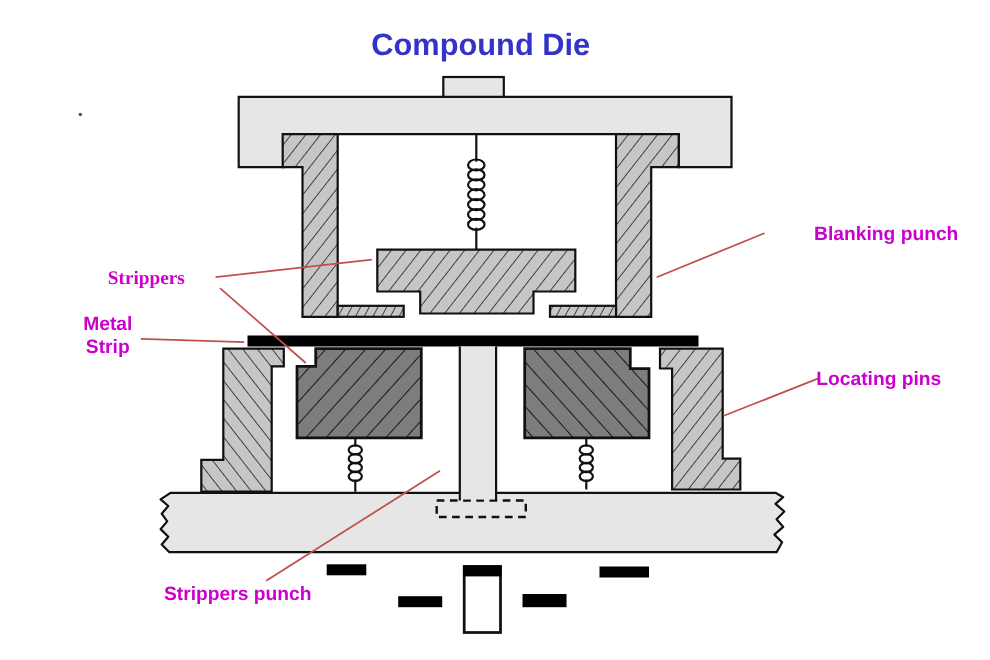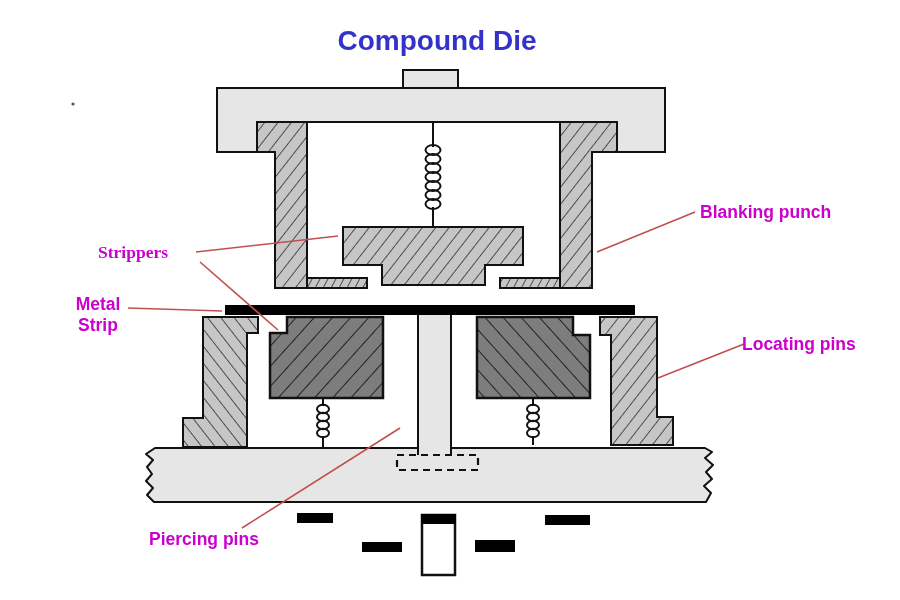--- a/index.html
+++ b/index.html
@@ -23,7 +23,7 @@
   }
   .lbl-strippers{left:98px;top:242px;font-family:Liberation Serif, serif;}
   .lbl-metal-strip{left:58px;top:294px;width:80px;text-align:center;}
-  .lbl-blanking-punch{left:700px;top:202px;}
+  .lbl-blanking-punch{left:740px;top:202px;}
   .lbl-locating-pins{left:742px;top:334px;text-align:center;}
   .lbl-piercing-punch{left:149px;top:529px;}
 </style>

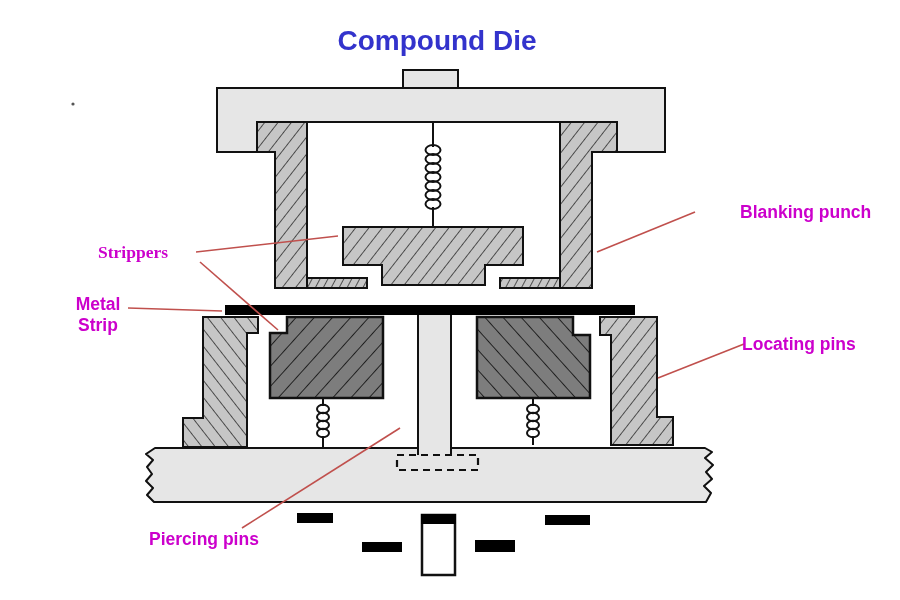--- a/index.html
+++ b/index.html
@@ -22,7 +22,7 @@
     color:#3333cc;
   }
   .lbl-strippers{left:98px;top:242px;font-family:Liberation Serif, serif;}
-  .lbl-metal-strip{left:58px;top:294px;width:80px;text-align:center;}
+  .lbl-metal-strip{left:58px;top:284px;width:80px;text-align:center;}
   .lbl-blanking-punch{left:740px;top:202px;}
   .lbl-locating-pins{left:742px;top:334px;text-align:center;}
   .lbl-piercing-punch{left:149px;top:529px;}

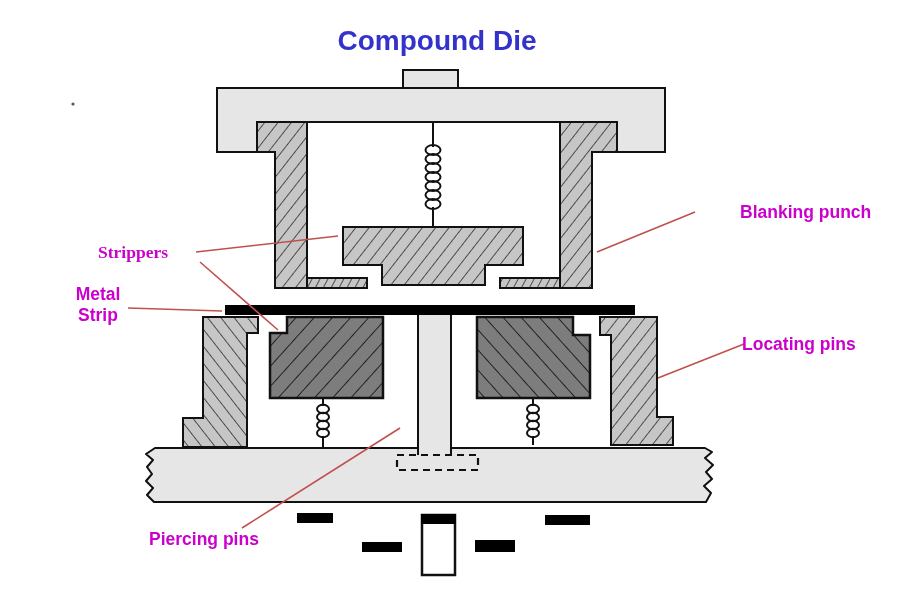--- a/index.html
+++ b/index.html
@@ -150,7 +150,7 @@
 Strip</div>
   <div class="lbl lbl-blanking-punch">Blanking punch</div>
   <div class="lbl lbl-locating-pins">Locating pins</div>
-  <div class="lbl lbl-piercing-punch">Piercing pins</div>
+  <div class="lbl lbl-piercing-punch">Strippers punch</div>
 </div>
 
 </body></html>

